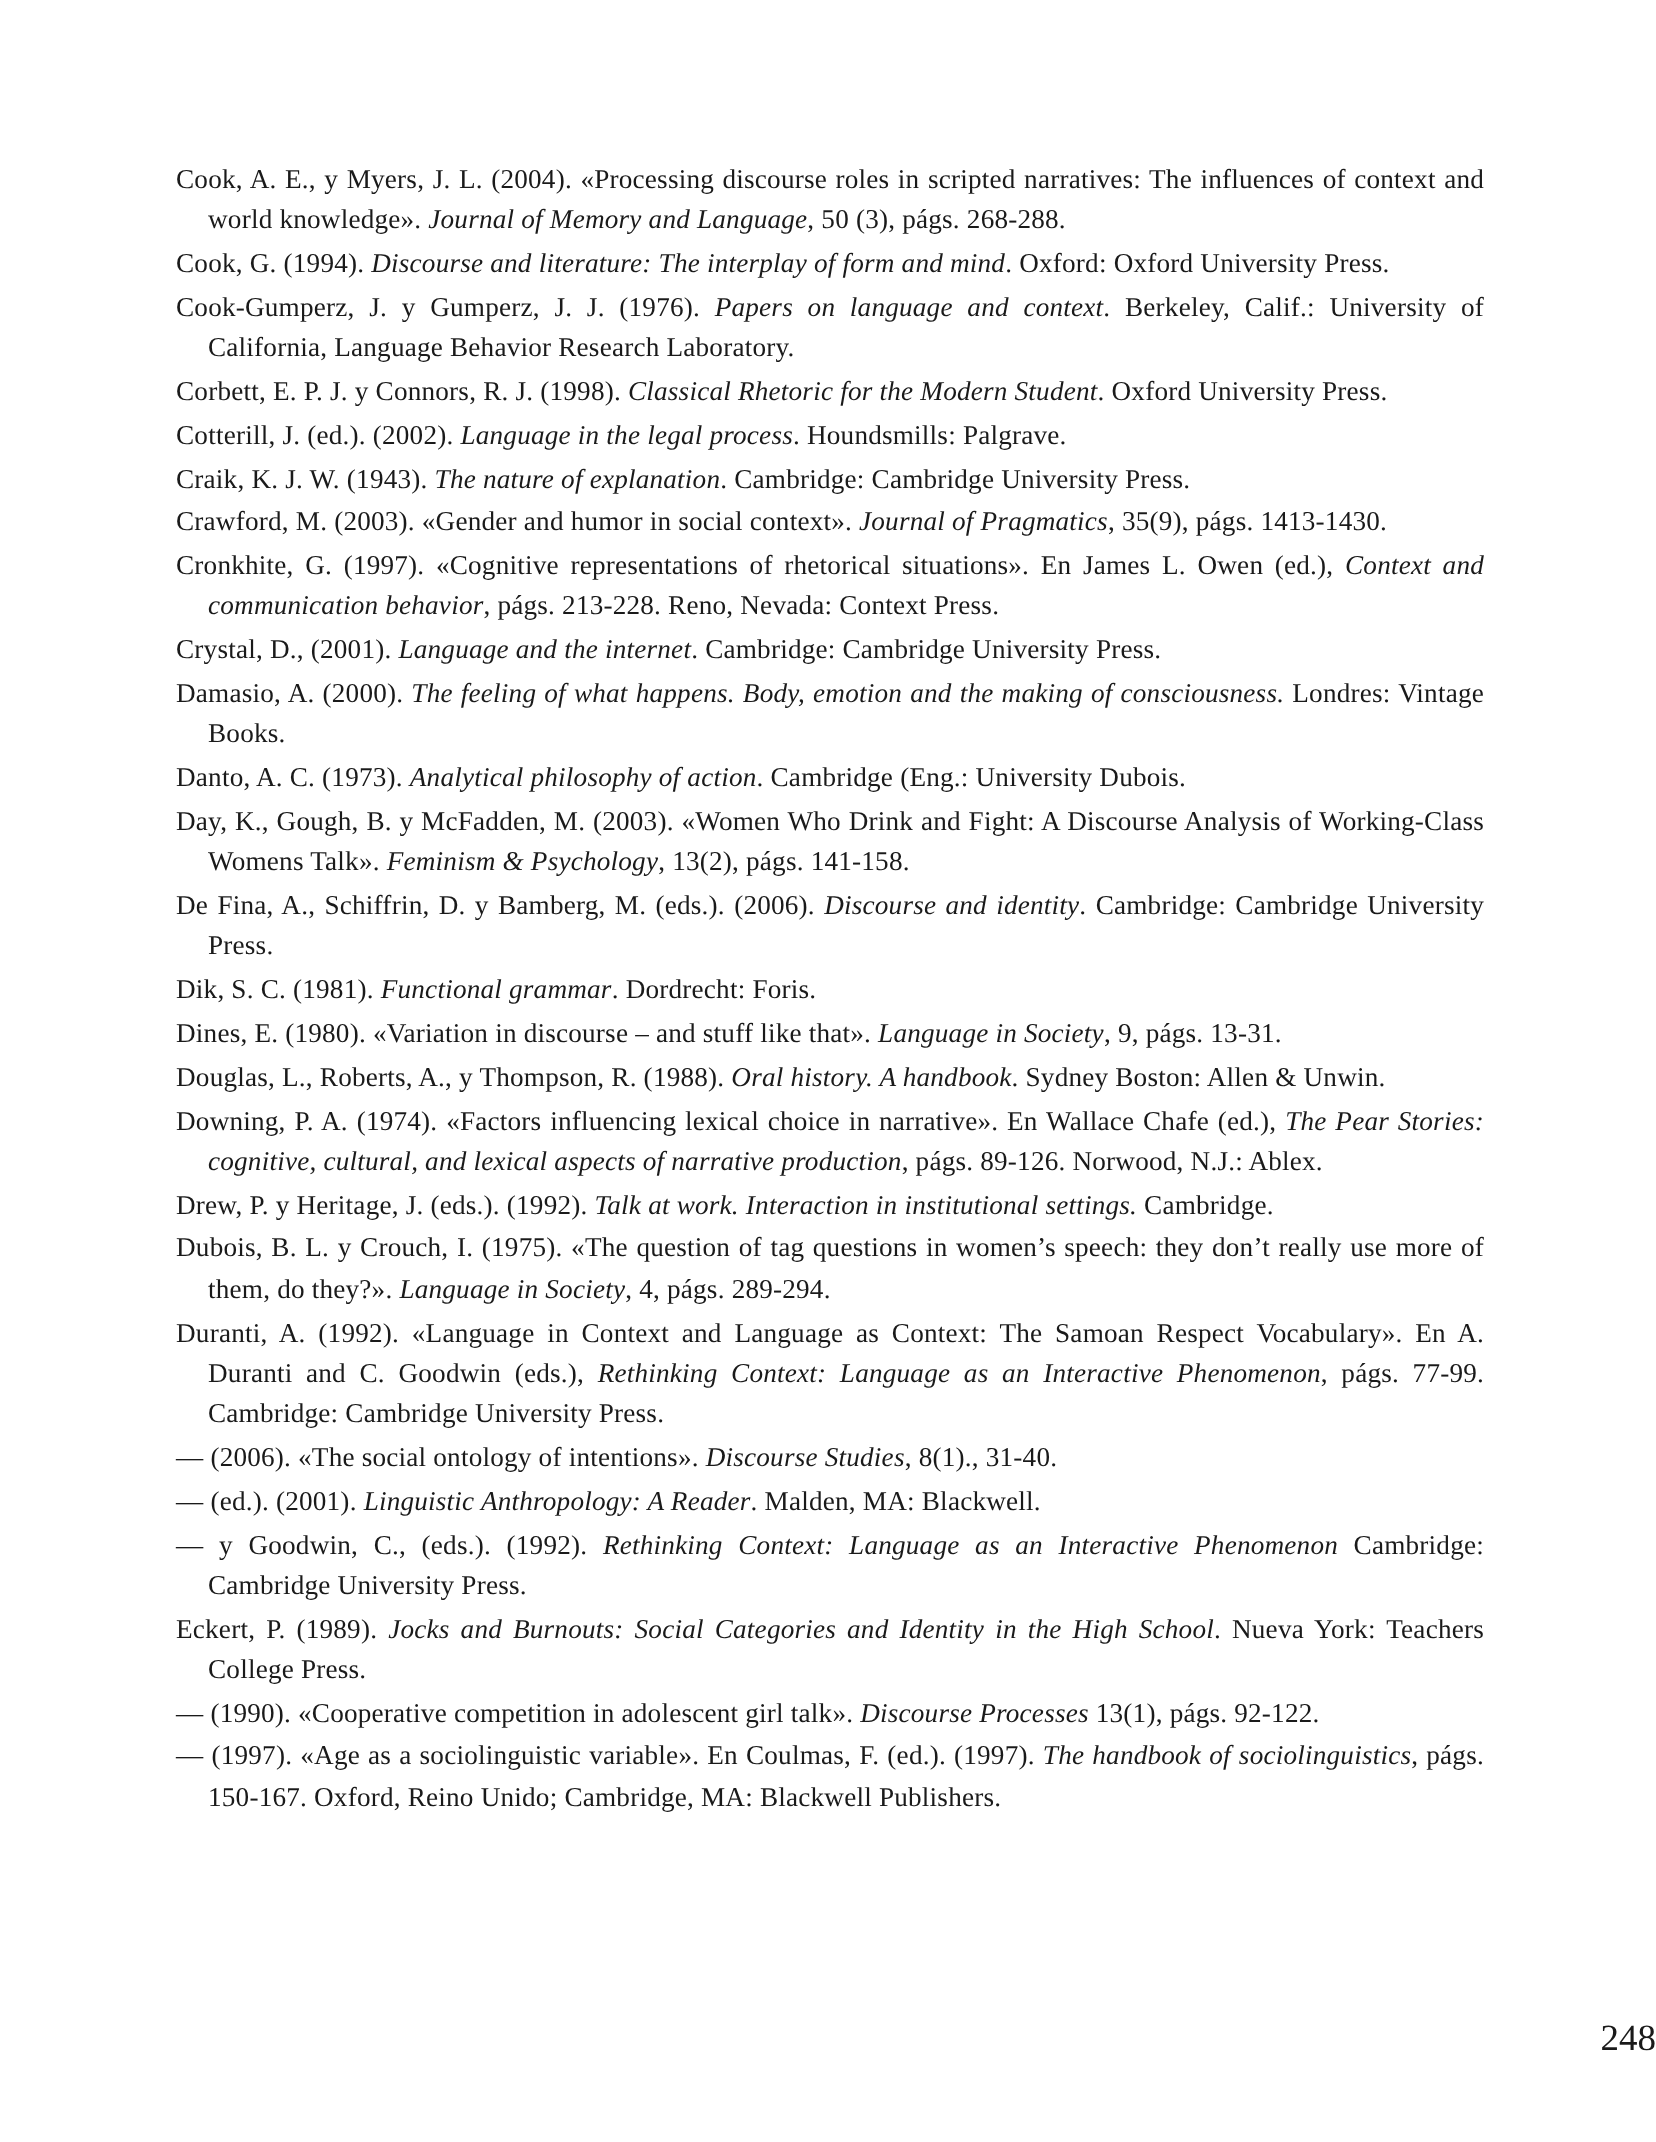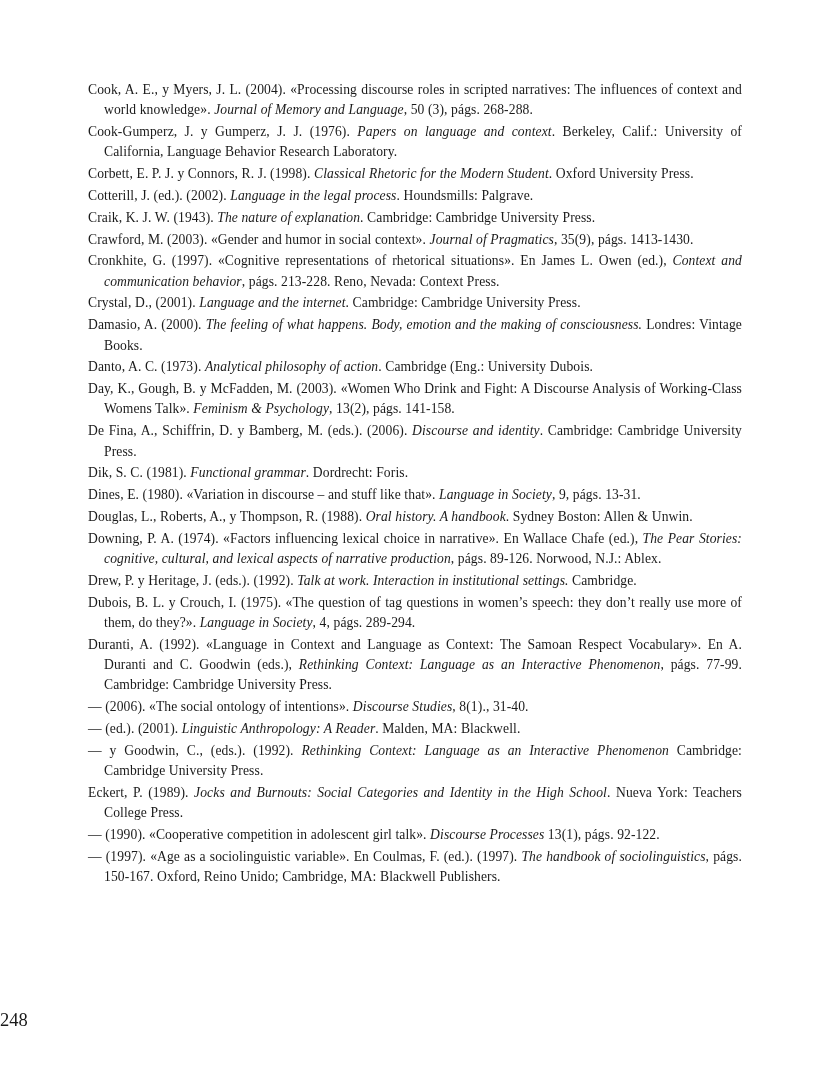--- a/index.html
+++ b/index.html
@@ -52,6 +52,7 @@
 <div class="page">
   <div class="ref-list">
       <p class="ref"><span>Cook, A. E., y Myers, J. L. (2004). «Processing discourse roles in scripted narratives: The influences of context and world knowledge». </span><em>Journal of Memory and Language</em><span>, 50 (3), págs. 268-288.</span></p>
+      <p class="ref"><span>Cook, G. (1994). </span><em>Discourse and literature: The interplay of form and mind</em><span>. Oxford: Oxford University Press.</span></p>
       <p class="ref"><span>Cook-Gumperz, J. y Gumperz, J. J. (1976). </span><em>Papers on language and context</em><span>. Berkeley, Calif.: University of California, Language Behavior Research Laboratory.</span></p>
       <p class="ref"><span>Corbett, E. P. J. y Connors, R. J. (1998). </span><em>Classical Rhetoric for the Modern Student</em><span>. Oxford University Press.</span></p>
       <p class="ref"><span>Cotterill, J. (ed.). (2002). </span><em>Language in the legal process</em><span>. Houndsmills: Palgrave.</span></p>

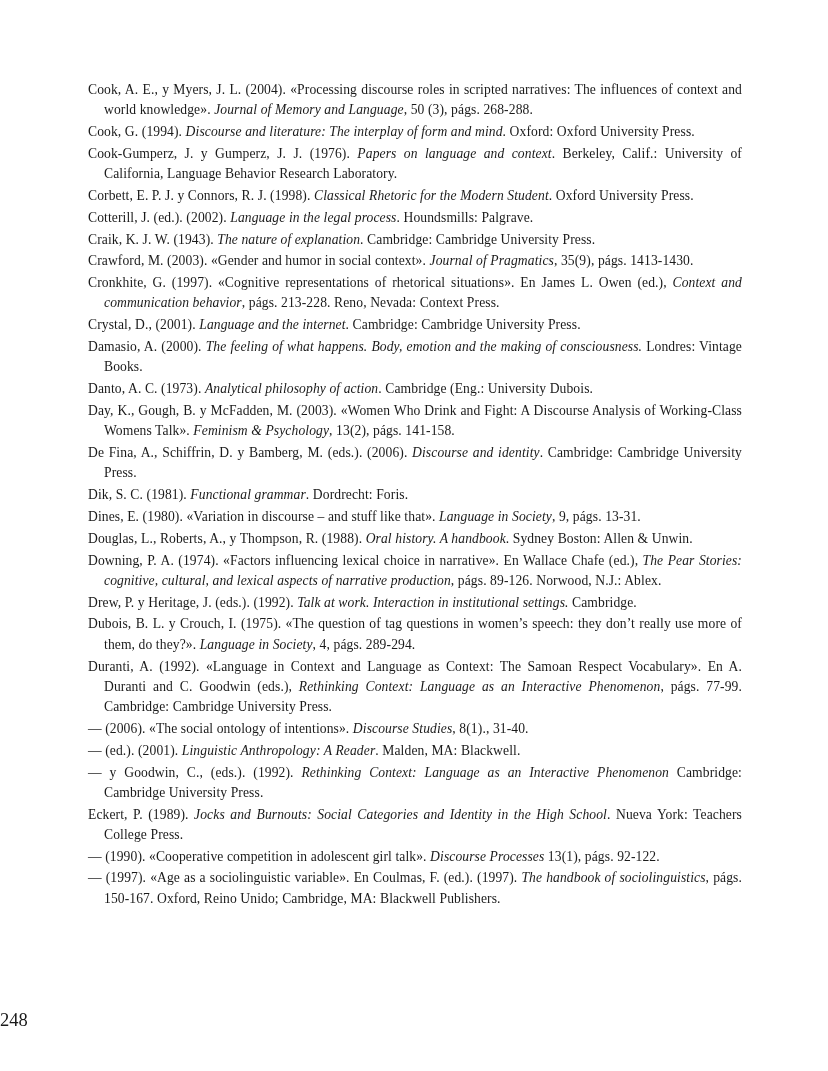--- a/index.html
+++ b/index.html
@@ -41,7 +41,7 @@
     top: 1010px;
     left: 0;
     width: 828px;
-    text-align: left;
+    text-align: right;
     font-size: 18.5px;
     color: #1a1a1a;
   }

